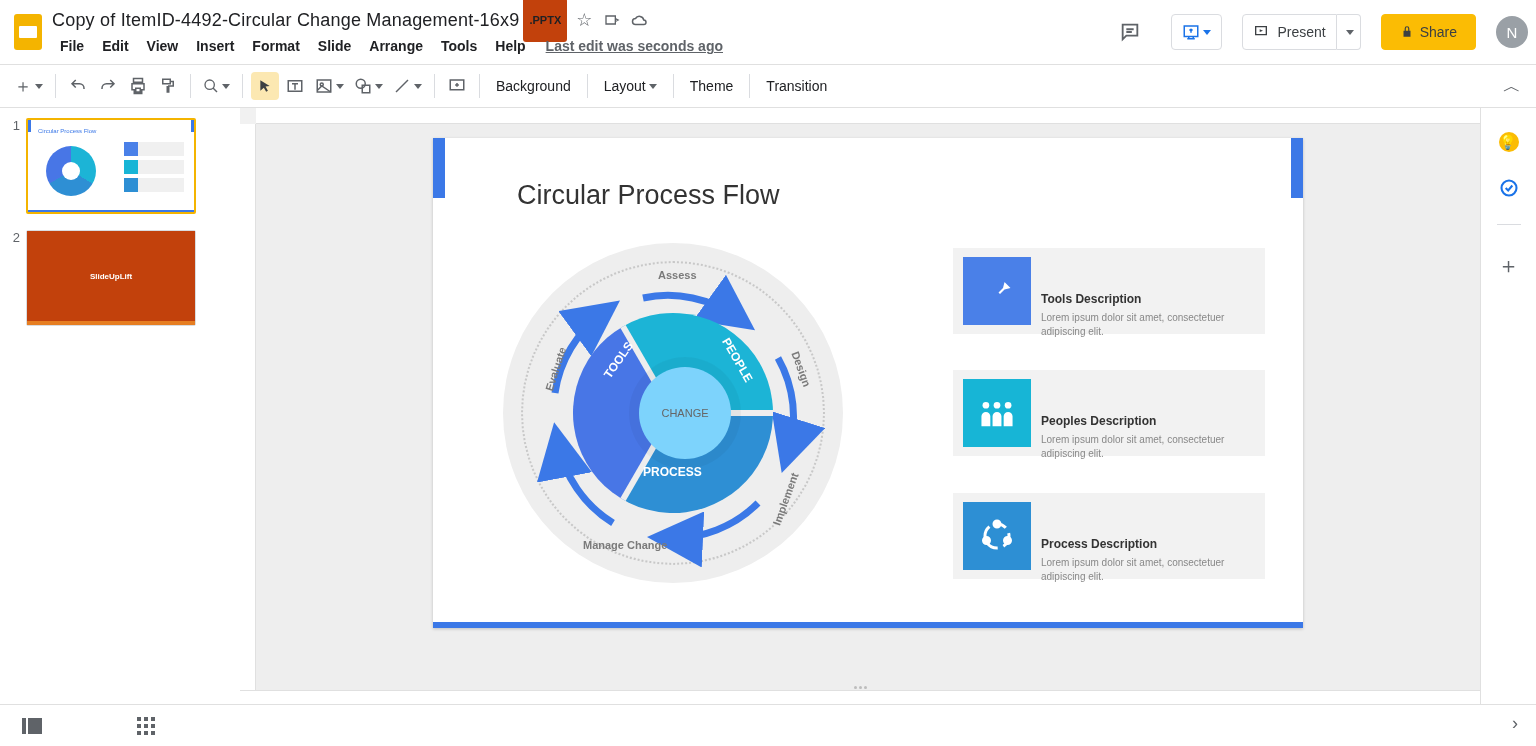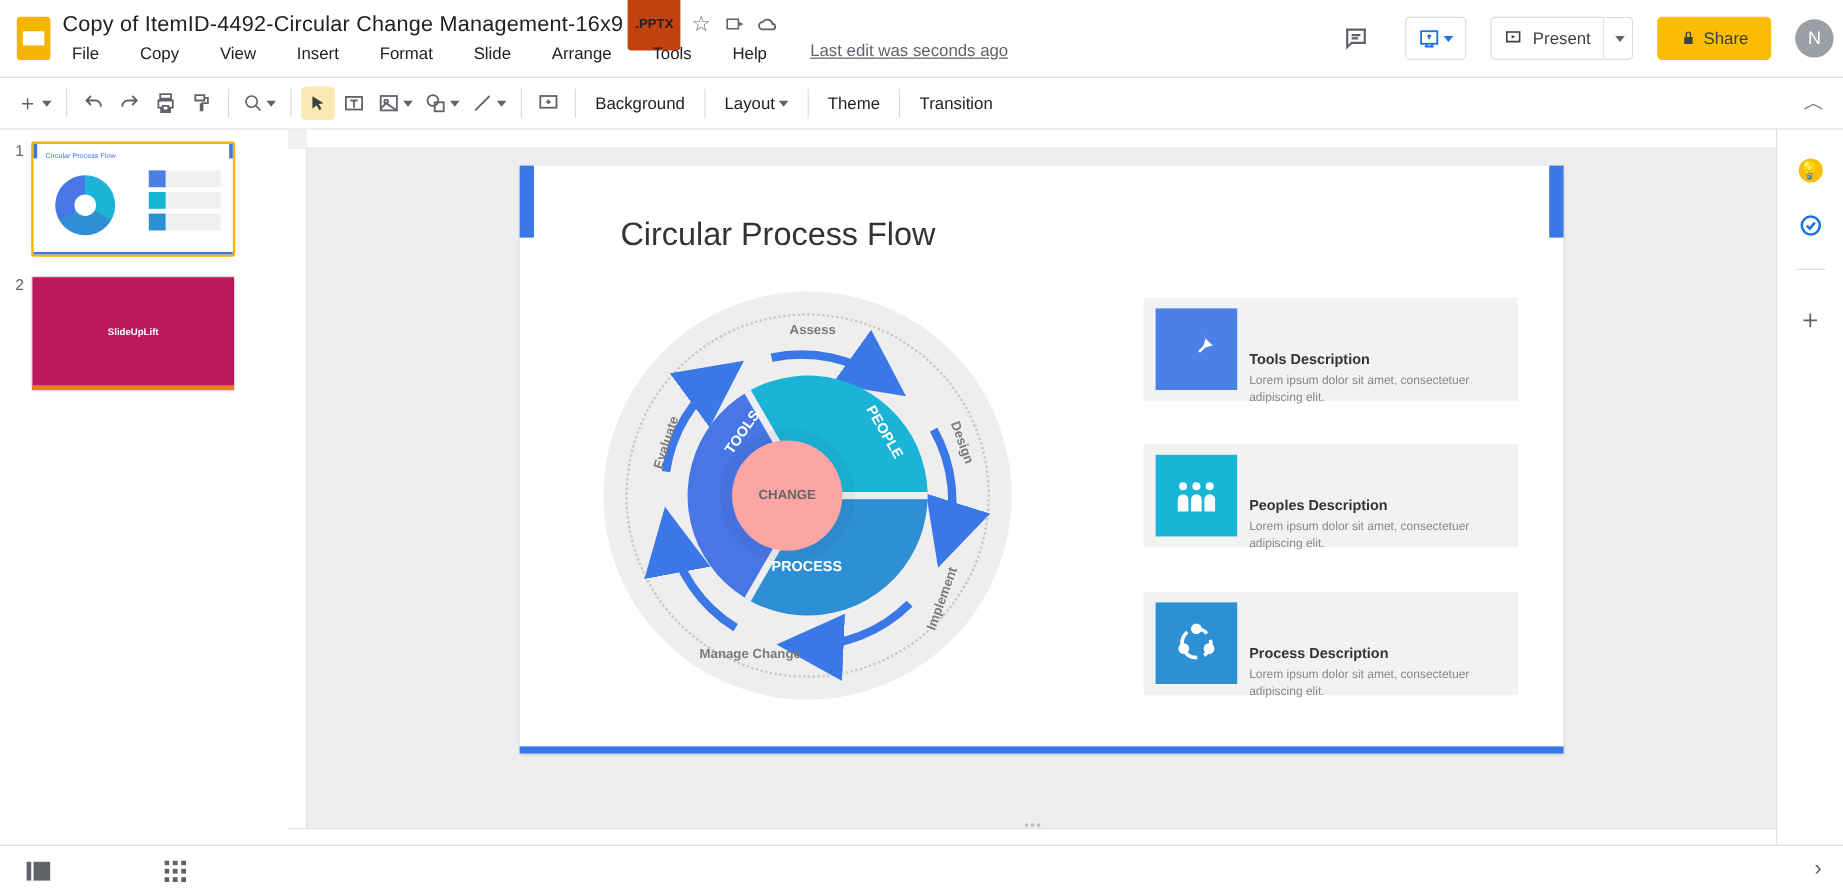--- a/index.html
+++ b/index.html
@@ -16,7 +16,7 @@
 .pptx-badge { background:#c2410c; color:#202124; font-size:11px; font-weight:bold; padding:16px 6px; border-radius:3px; }
 .title-icons { display:flex; gap:10px; margin-left:4px; }
 .tiny-icon { width:18px; height:18px; color:#5f6368; display:flex; align-items:center; justify-content:center; font-size:18px; cursor:pointer; }
-.menubar { display:flex; gap:18px; height:24px; align-items:flex-start; }
+.menubar { display:flex; gap:2px; height:24px; align-items:center;font-weight:bold; }
 .menu-item { font-size:14px; color:#202124; padding:2px 8px; border-radius:4px; cursor:pointer; }
 .last-edit { font-size:14px; color:#5f6368; text-decoration:underline; margin-left:10px; cursor:pointer; }
 

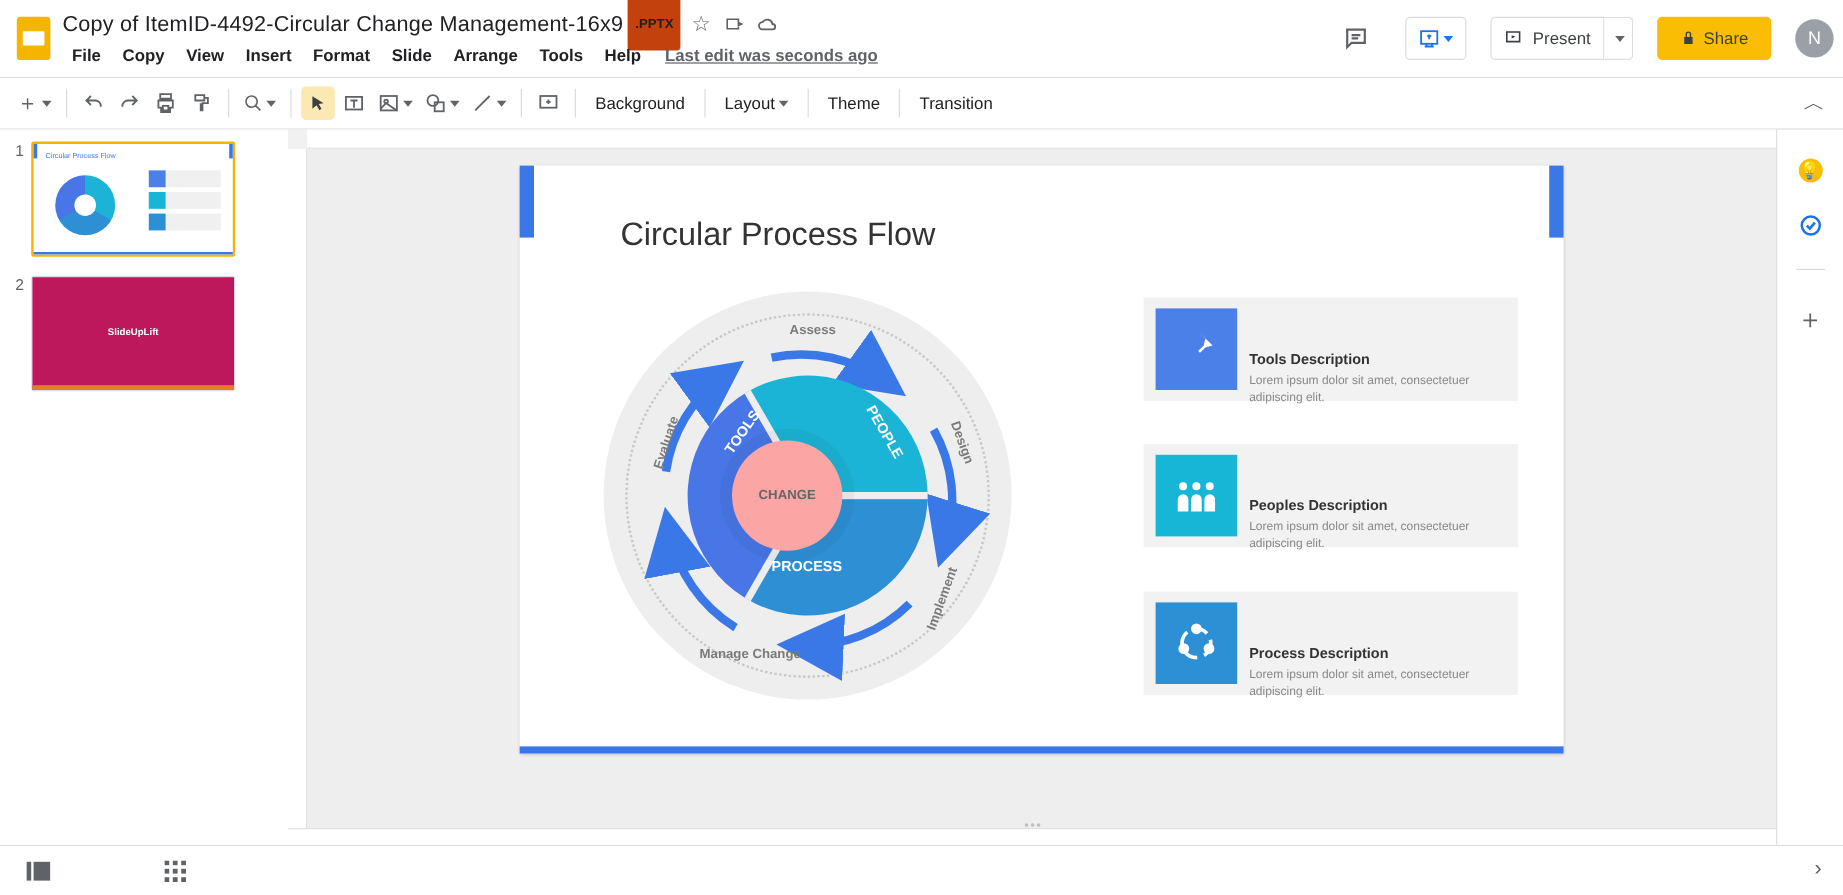--- a/index.html
+++ b/index.html
@@ -119,7 +119,7 @@
     </div>
     <div class="menubar">
       <span class="menu-item">File</span>
-      <span class="menu-item">Copy</span>
+      <span class="menu-item">Edit</span>
       <span class="menu-item">View</span>
       <span class="menu-item">Insert</span>
       <span class="menu-item">Format</span>

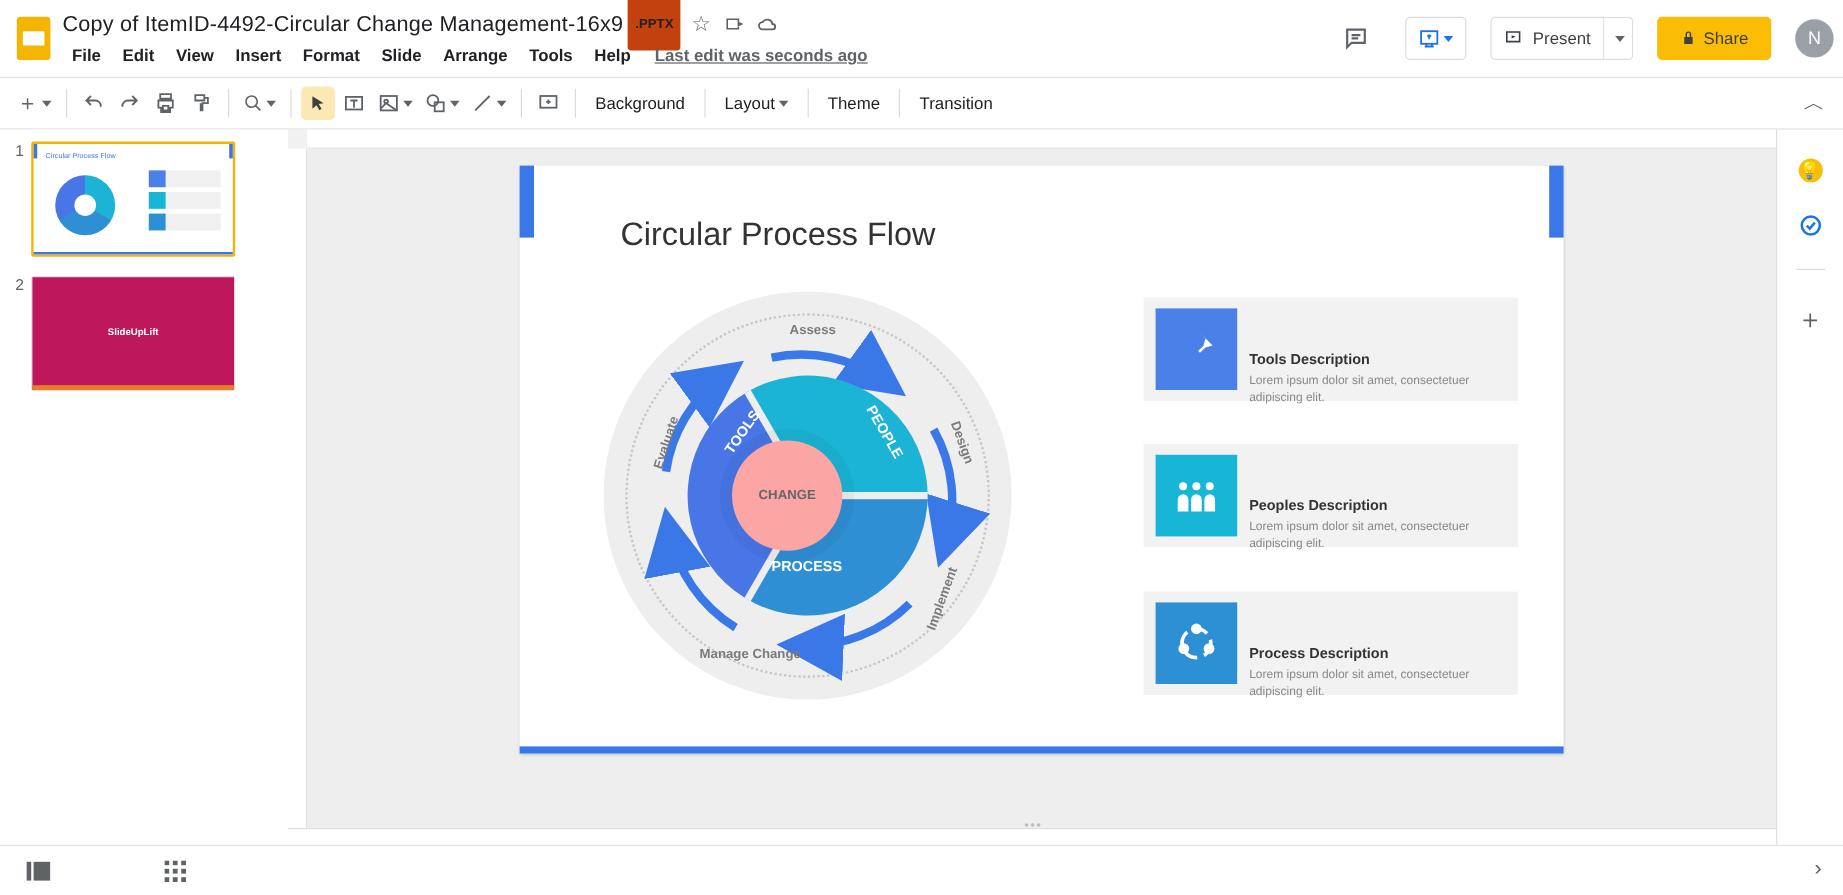--- a/index.html
+++ b/index.html
@@ -42,7 +42,7 @@
 .thumb-num { width:14px; font-size:13px; color:#5f6368; text-align:right; }
 .thumb { width:170px; height:96px; border:1px solid #dadce0; border-radius:2px; background:#fff; position:relative; cursor:pointer; }
 .thumb.selected { border:2px solid #f4b400; }
-.thumb2-inner { position:absolute; inset:0; background:#be185d; border-bottom:4px solid #e67e22; display:flex; align-items:center; justify-content:center; color:#fff; font-size:8px; font-weight:bold; }
+.thumb2-inner { position:absolute; inset:0; background:#c2410c; border-bottom:4px solid #e67e22; display:flex; align-items:center; justify-content:center; color:#fff; font-size:8px; font-weight:bold; }
 
 .canvas-area { flex:1; background:#f1f1f1; position:relative; display:flex; flex-direction:column; }
 .ruler-h { height:16px; background:#fff; border-bottom:1px solid #e0e0e0; margin-left:16px; }

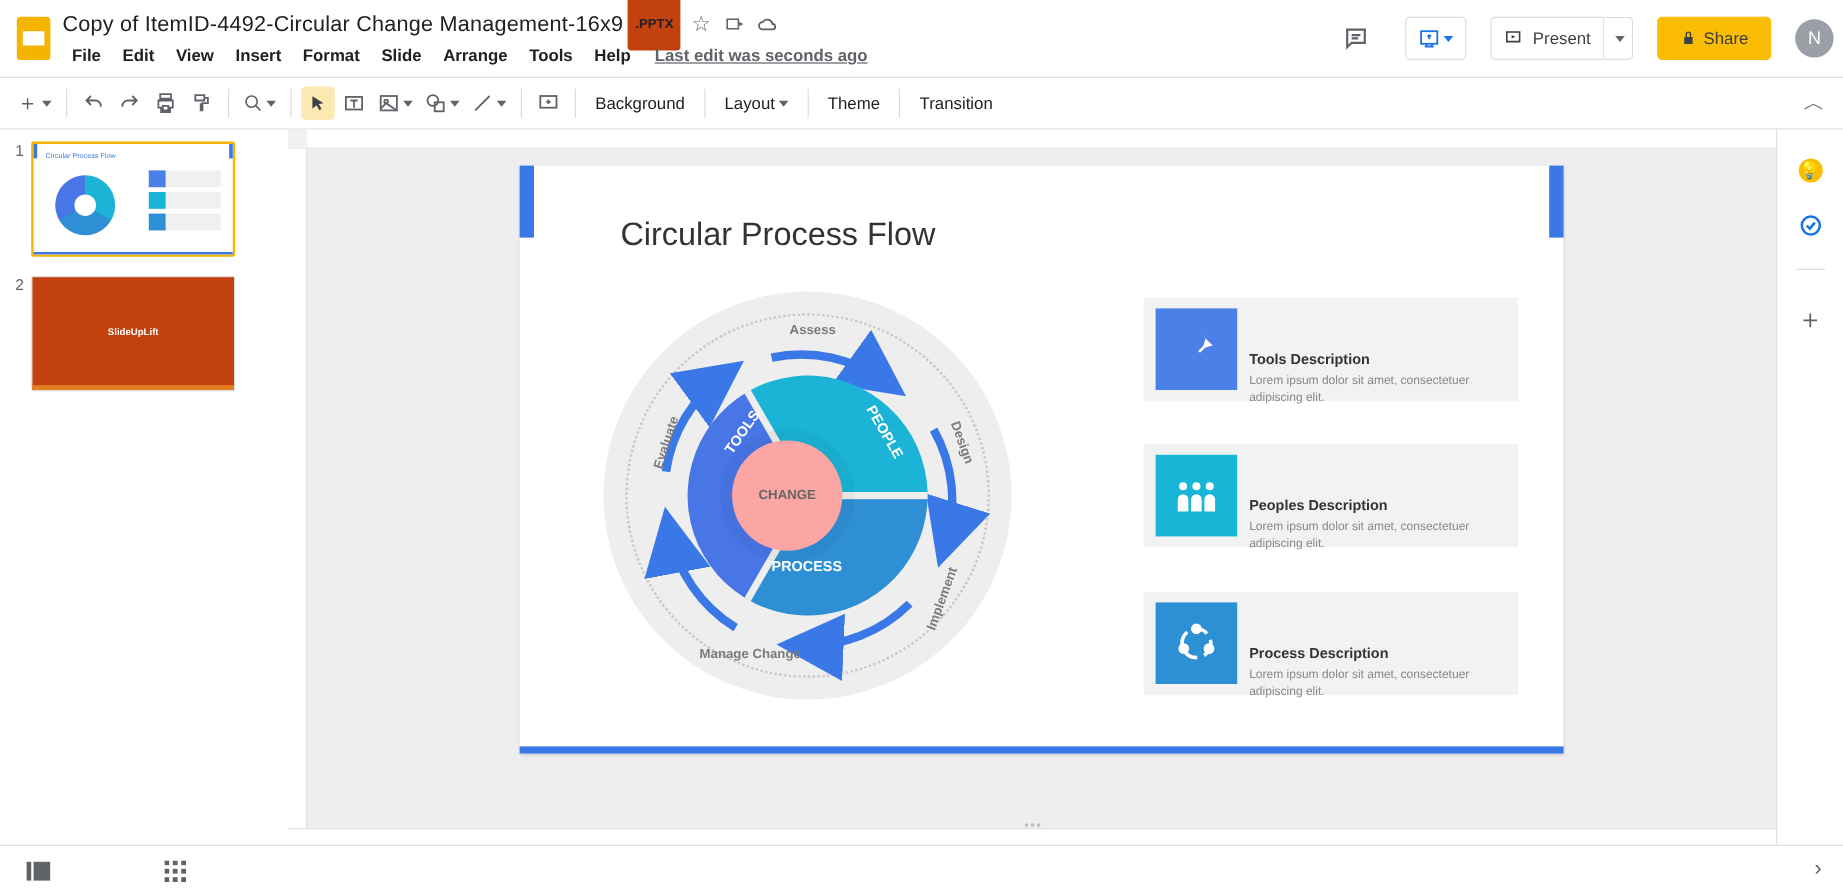--- a/index.html
+++ b/index.html
@@ -70,7 +70,7 @@
 .dotted { position:absolute; inset:18px; border-radius:50%; border:2px dotted #c8c8c8; }
 .donut { position:absolute; left:70px; top:70px; width:200px; height:200px; border-radius:50%; background:conic-gradient(#1cb4d6 0 120deg,#2e8fd4 120deg 240deg,#4876e6 240deg 360deg); transform:rotate(-30deg); }
 .donut-gap { position:absolute; background:#eeeeee; width:6px; height:100px; left:97px; top:0; transform-origin:50% 100px; }
-.center { position:absolute; left:107px; top:124px; width:92px; height:92px; border-radius:50%; background:#fca5a5; box-shadow:0 0 0 10px rgba(0,0,0,.04); display:flex; align-items:center; justify-content:center; font-size:11px; font-weight:bold; color:#666; }
+.center { position:absolute; left:136px; top:124px; width:92px; height:92px; border-radius:50%; background:#7dd3fc; box-shadow:0 0 0 10px rgba(0,0,0,.04); display:flex; align-items:center; justify-content:center; font-size:11px; font-weight:normal; color:#666; }
 .donut-label { position:absolute; color:#fff; font-size:12px; font-weight:bold; text-align:center; }
 .outer-label { position:absolute; font-size:11px; font-weight:bold; color:#7a7a7a; }
 

